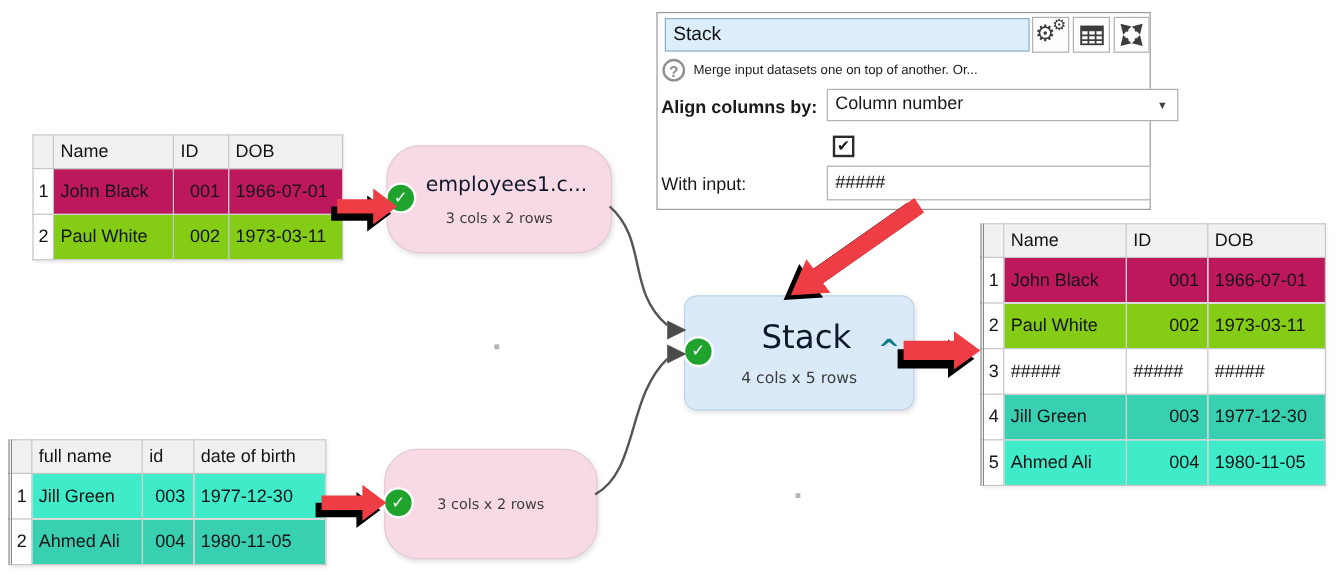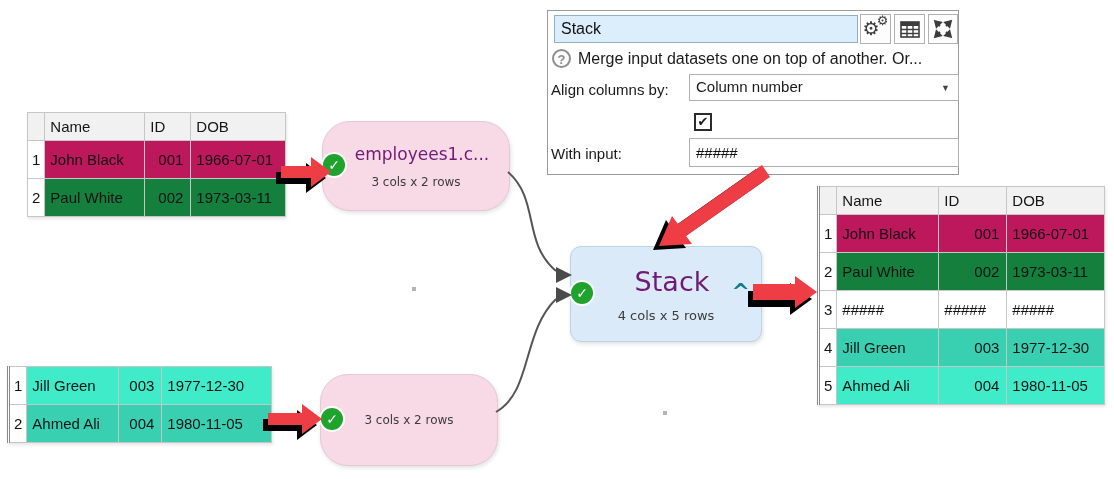--- a/index.html
+++ b/index.html
@@ -58,7 +58,7 @@
   .help-row{position:absolute;left:4px;top:38px;display:flex;align-items:center;}
   .help-icon{width:19px;height:19px;border:2px solid #8f8f8f;border-radius:50%;color:#8d8d8d;
              font-size:13px;line-height:18px;text-align:center;box-sizing:border-box;flex:0 0 auto;font-weight:bold;}
-  .help-text{margin-left:7px;white-space:nowrap;font-size:16px;}
+  .help-text{margin-left:7px;white-space:nowrap;font-size:11px;}
   .align-label{position:absolute;left:3px;top:70px;}
   .dropdown{position:absolute;left:141px;top:63px;width:270px;height:27px;background:#fff;
             border:1px solid #b0b0b0;box-sizing:border-box;padding:3px 24px 3px 6px;cursor:pointer;}

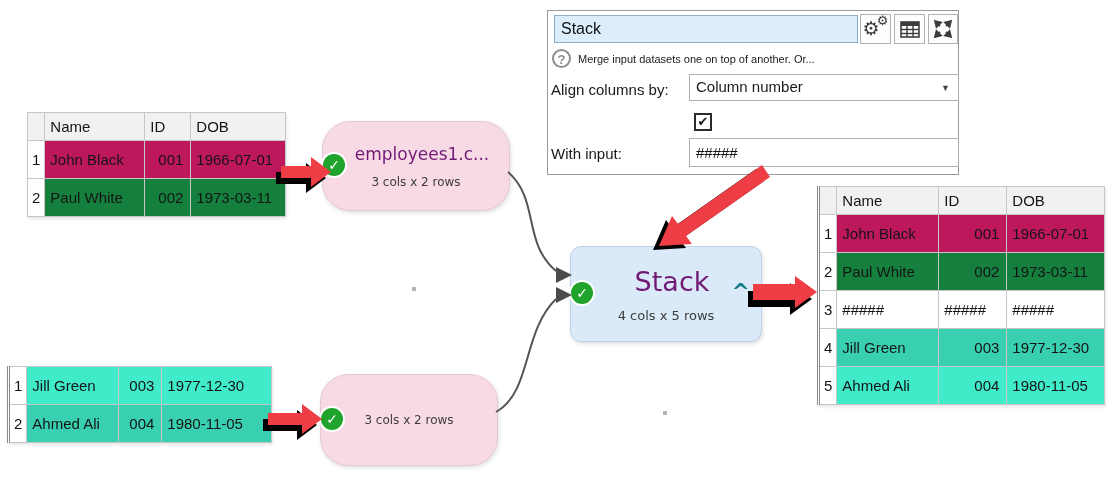--- a/index.html
+++ b/index.html
@@ -59,7 +59,7 @@
   .help-icon{width:19px;height:19px;border:2px solid #8f8f8f;border-radius:50%;color:#8d8d8d;
              font-size:13px;line-height:18px;text-align:center;box-sizing:border-box;flex:0 0 auto;font-weight:bold;}
   .help-text{margin-left:7px;white-space:nowrap;font-size:11px;}
-  .align-label{position:absolute;left:3px;top:70px;}
+  .align-label{position:absolute;left:3px;top:70px;font-weight:bold;}
   .dropdown{position:absolute;left:141px;top:63px;width:270px;height:27px;background:#fff;
             border:1px solid #b0b0b0;box-sizing:border-box;padding:3px 24px 3px 6px;cursor:pointer;}
   .dd-caret{position:absolute;right:8px;top:8px;font-size:9px;color:#444;}

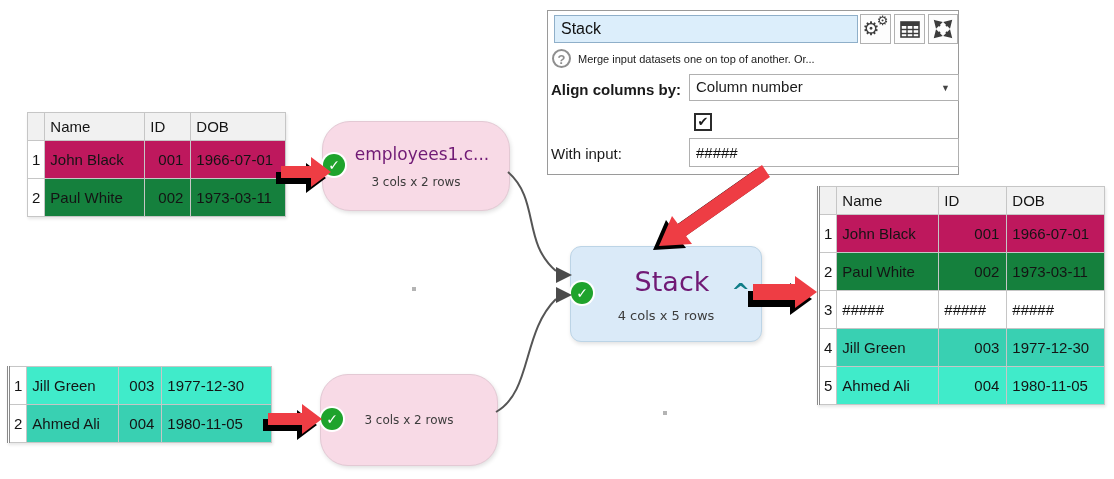--- a/index.html
+++ b/index.html
@@ -60,7 +60,7 @@
              font-size:13px;line-height:18px;text-align:center;box-sizing:border-box;flex:0 0 auto;font-weight:bold;}
   .help-text{margin-left:7px;white-space:nowrap;font-size:11px;}
   .align-label{position:absolute;left:3px;top:70px;font-weight:bold;}
-  .dropdown{position:absolute;left:141px;top:63px;width:270px;height:27px;background:#fff;
+  .dropdown{position:absolute;left:141px;top:63px;width:293px;height:27px;background:#fff;
             border:1px solid #b0b0b0;box-sizing:border-box;padding:3px 24px 3px 6px;cursor:pointer;}
   .dd-caret{position:absolute;right:8px;top:8px;font-size:9px;color:#444;}
   .cb{position:absolute;left:146px;top:102px;width:18px;height:18px;border:2px solid #2b2b2b;

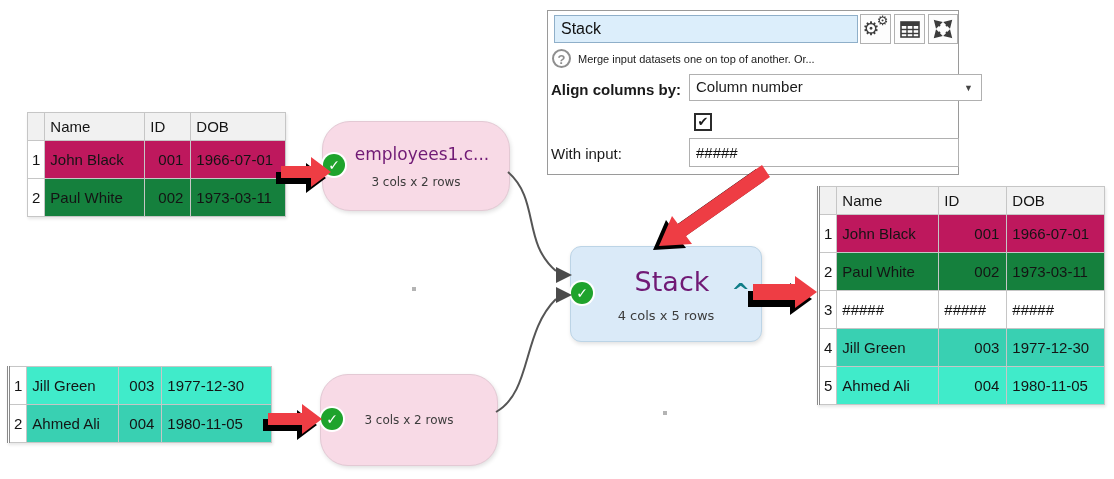--- a/index.html
+++ b/index.html
@@ -30,7 +30,7 @@
   .node{position:absolute;display:flex;flex-direction:column;align-items:center;justify-content:center;
         gap:11px;text-align:center;box-shadow:1px 2px 4px rgba(0,0,0,0.12);
         font-family:"DejaVu Sans",sans-serif;}
-  .node .title{font-size:17px;color:#701a75;margin-left:12px;}
+  .node .title{font-size:17px;color:#0f172a;margin-left:12px;}
   .node .subtitle{font-size:12px;color:#3c3c3c;}
   .n-emp1{left:322px;top:121px;width:186px;height:88px;background:#f8dae6;border:1px solid #e3c9d4;border-radius:28px;}
   .n-emp2{left:320px;top:374px;width:176px;height:90px;background:#f8dae6;border:1px solid #e3c9d4;border-radius:28px;}

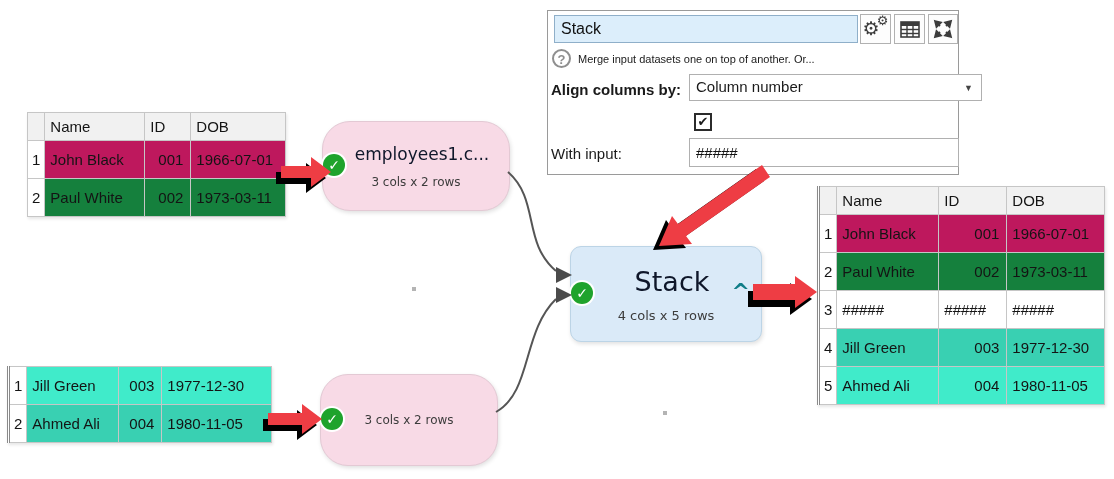--- a/index.html
+++ b/index.html
@@ -20,7 +20,7 @@
   .t-input2{left:7px;top:366px;border-left:3px double #8a8a8a;}
   .t-output{left:817px;top:186px;border-left:3px double #8a8a8a;}
   .rowY1 td{background:#be185d;}
-  .rowY2 td{background:#15803d;}
+  .rowY2 td{background:#84cc16;}
   .rowT1 td{background:#40ebca;}
   .rowT2 td{background:#39d0b2;}
   .rowW td{background:#ffffff;}

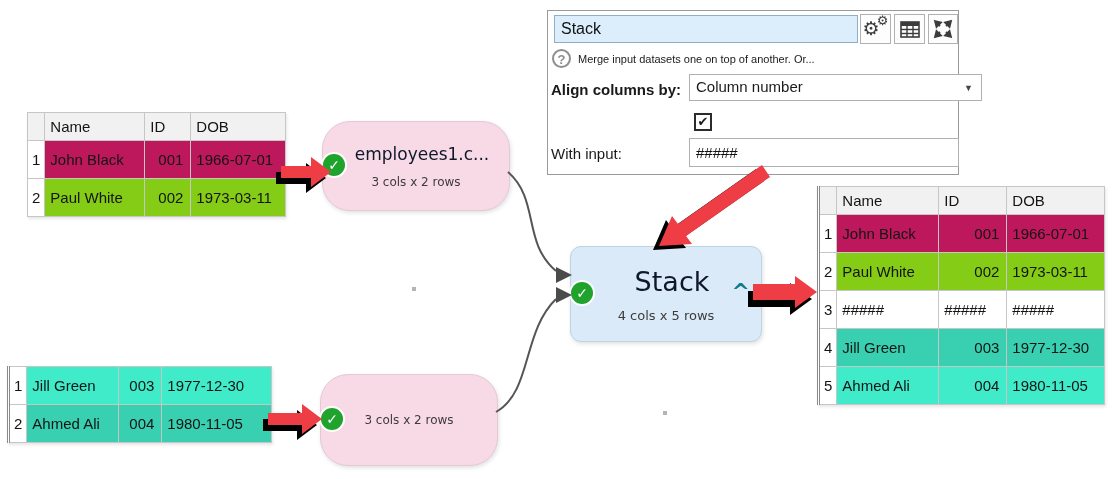--- a/index.html
+++ b/index.html
@@ -118,6 +118,12 @@
         <col style="width:110px">
       </colgroup>
     <tbody>
+        <tr>
+      <th class="rn"></th>
+      <th>full name</th>
+      <th>id</th>
+      <th>date of birth</th>
+    </tr>
     <tr class="rowT1">
       <td class="rn">1</td>
       <td>Jill Green</td>

